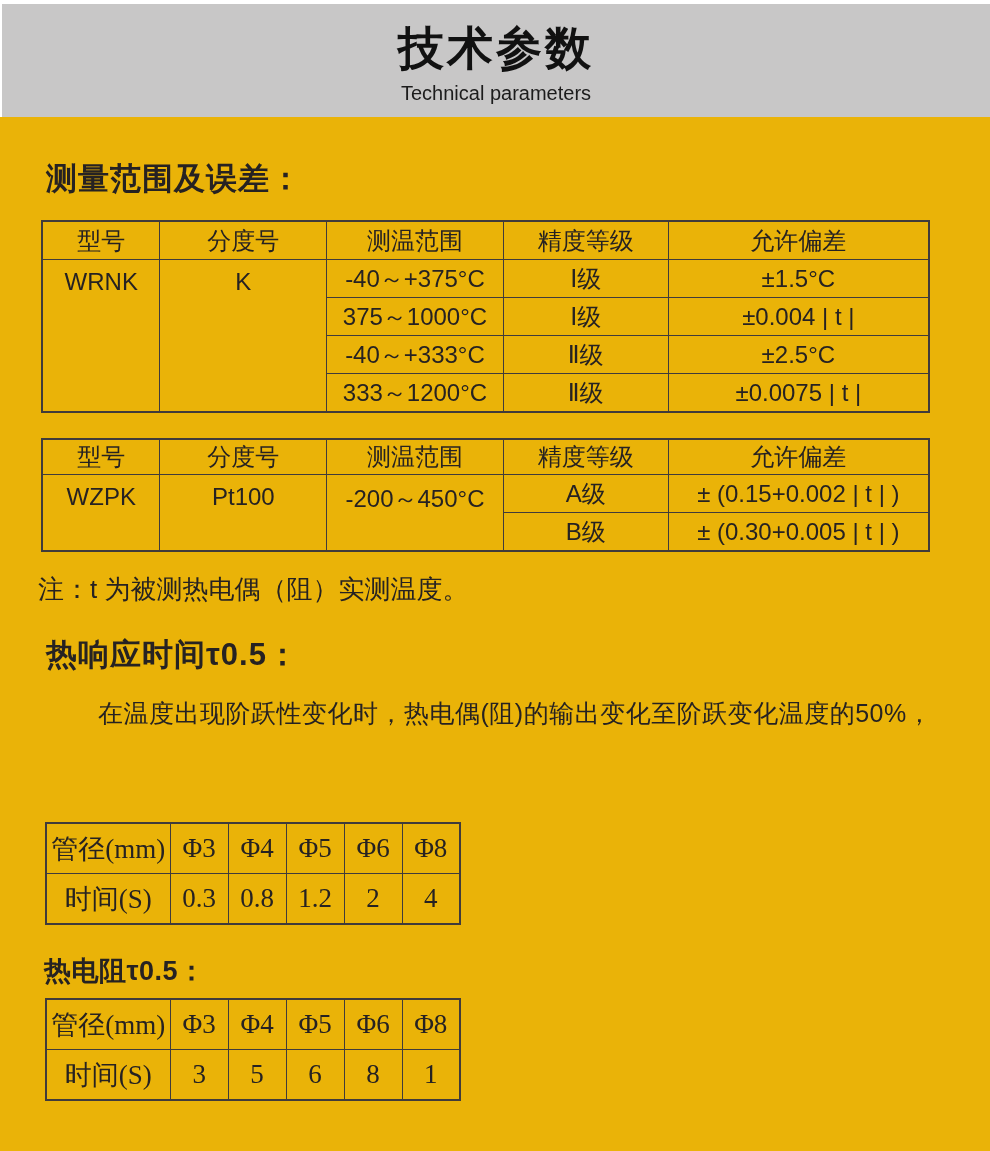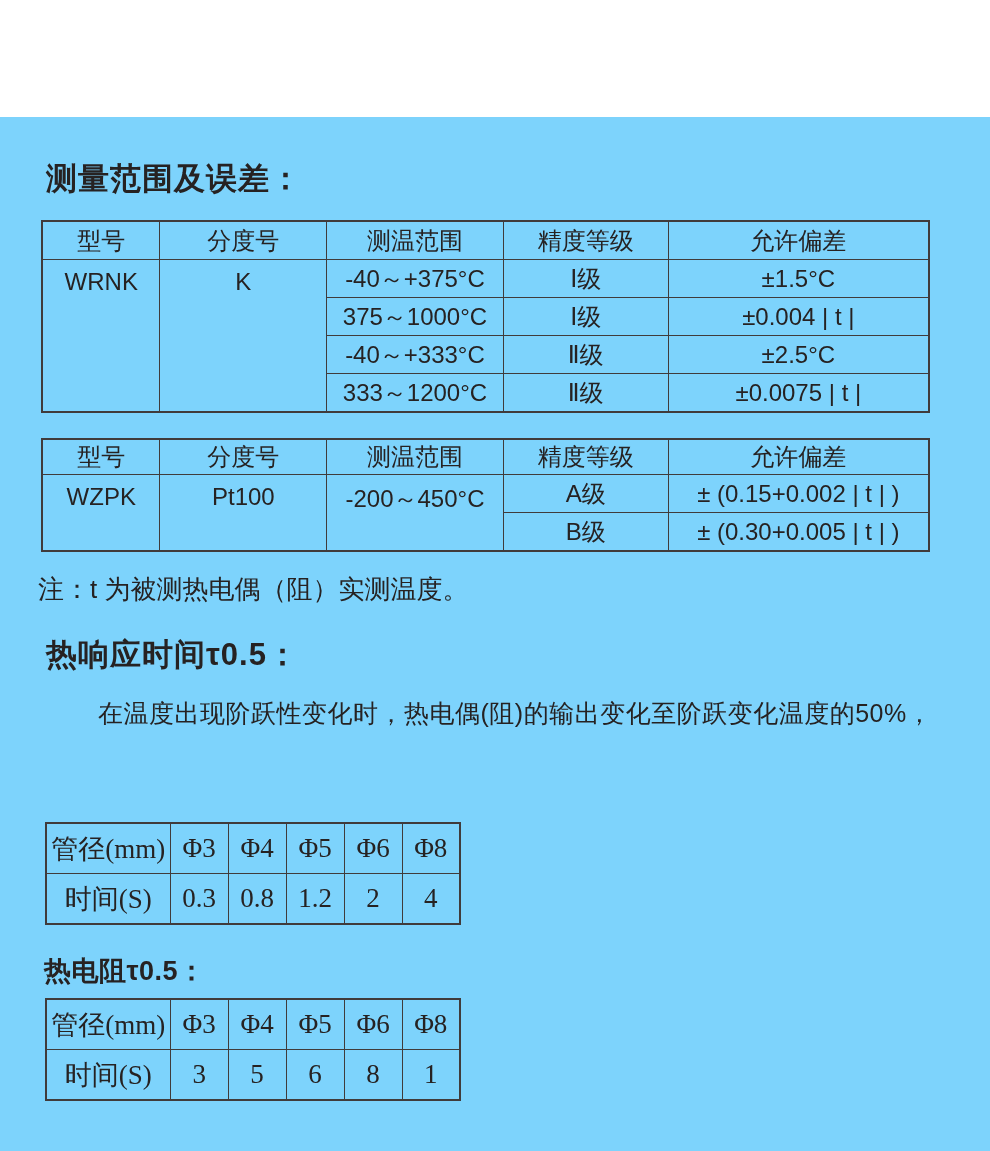--- a/index.html
+++ b/index.html
@@ -47,6 +47,10 @@
 
 <div class="page">
 
+  <div class="band">
+    <div class="title">技术参数</div>
+    <div class="subtitle">Technical parameters</div>
+  </div>
 
   <div class="content">
 

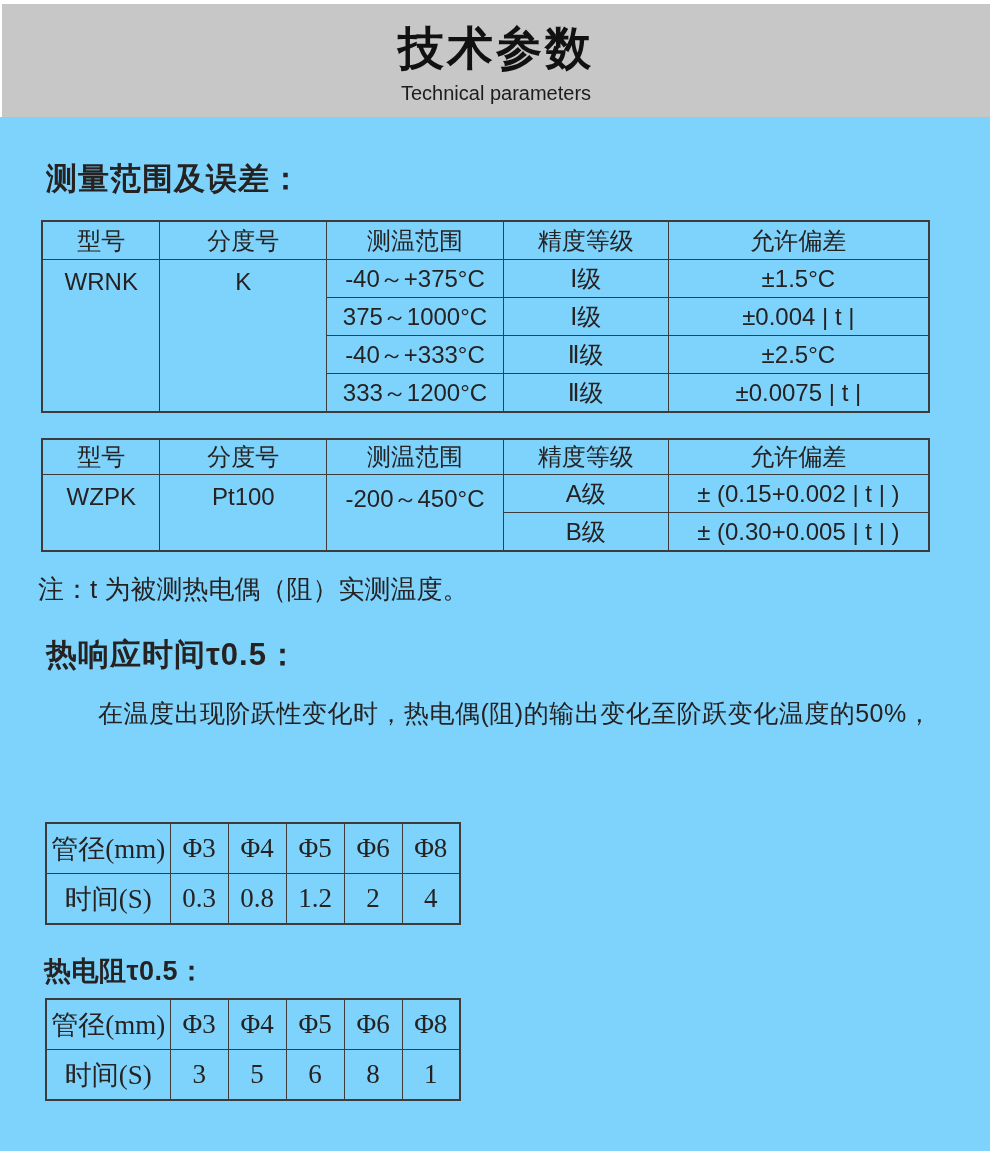--- a/index.html
+++ b/index.html
@@ -11,7 +11,7 @@
   .band .title{margin-top:14px;font-size:46px;font-weight:bold;letter-spacing:3px;color:#111;}
   .band .subtitle{margin-top:2px;font-size:20px;color:#1c1c1c;}
   
-  .content{position:absolute;top:117px;left:0;right:0;bottom:0;background:#7dd3fc;}
+  .content{position:absolute;top:117px;left:0;right:0;bottom:0;background:#eab308;}
   .abs{position:absolute;}
   .sec-title-1{left:46px;top:41px;font-size:31px;font-weight:600;letter-spacing:1px;}
   .sec-title-2{left:46px;top:517px;font-size:31px;font-weight:bold;letter-spacing:1px;}

